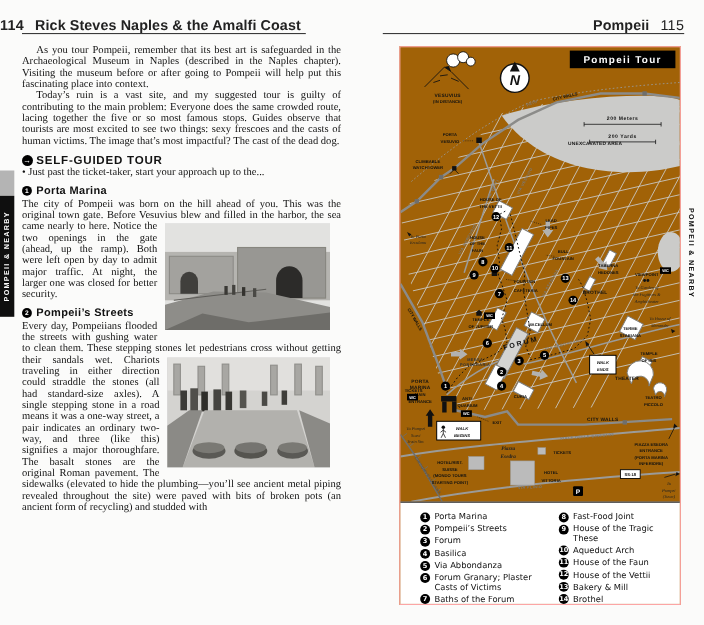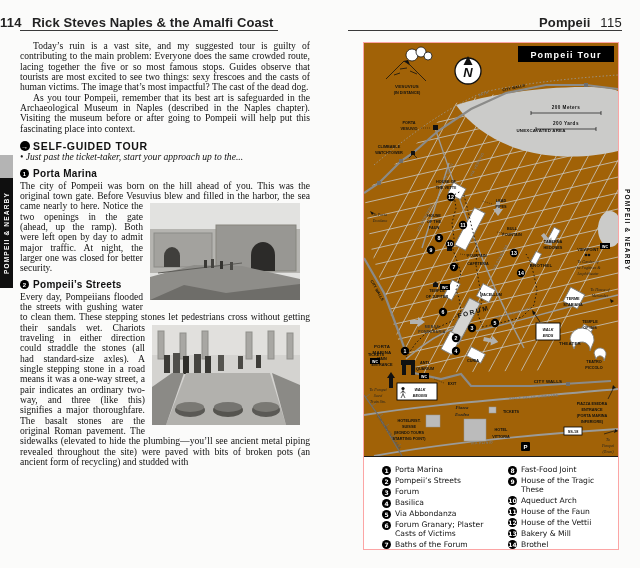--- a/index.html
+++ b/index.html
@@ -66,8 +66,8 @@
   </div>
 
 <div class="article">
+  <p class="indent">As you tour Pompeii, remember that its best art is safeguarded in the Archaeological Museum in Naples (described in the Naples chapter). Visiting the museum before or after going to Pompeii will help put this fascinating place into context.</p>
   <p class="indent">Today’s ruin is a vast site, and my suggested tour is guilty of contributing to the main problem: Everyone does the same crowded route, lacing together the five or so most famous stops. Guides observe that tourists are most excited to see two things: sexy frescoes and the casts of human victims. The image that’s most impactful? The cast of the dead dog.</p>
-  <p class="indent">As you tour Pompeii, remember that its best art is safeguarded in the Archaeological Museum in Naples (described in the Naples chapter). Visiting the museum before or after going to Pompeii will help put this fascinating place into context.</p>
 
   <div class="tour-h">
     <span class="circle-arrow">→</span>

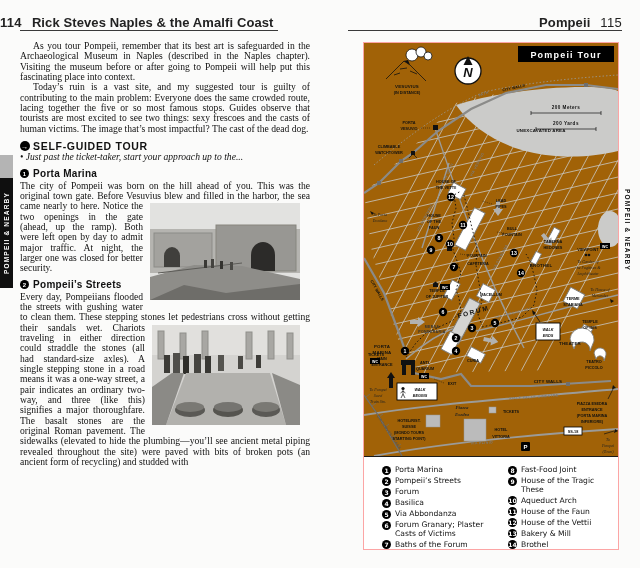--- a/index.html
+++ b/index.html
@@ -20,7 +20,7 @@
   .indent{text-indent:13px}
   .tour-h{margin:7px 0 1px 0;display:flex;align-items:center;gap:3px;font-family:"Liberation Sans",sans-serif;font-weight:bold;font-size:10.5px;letter-spacing:.7px;text-align:right}
   .circle-arrow{width:10px;height:10px;border-radius:50%;background:#000;color:#fff;font:bold 7px "Liberation Sans",sans-serif;display:inline-flex;align-items:center;justify-content:center;flex:none}
-  .directive{font-style:italic}
+  .directive{}
   .sec-h{margin:6px 0 1.5px 0;display:flex;align-items:center;gap:4px;font-family:"Liberation Sans",sans-serif;font-weight:bold;font-size:10px;letter-spacing:.3px;text-align:left}
   .secnum{width:9px;height:9px;border-radius:50%;background:#000;color:#fff;font:bold 6px "Liberation Sans",sans-serif;display:inline-flex;align-items:center;justify-content:center;flex:none}
   .photo{float:right;margin:2px 10px 3px 7px;background:#ddd;display:block}

